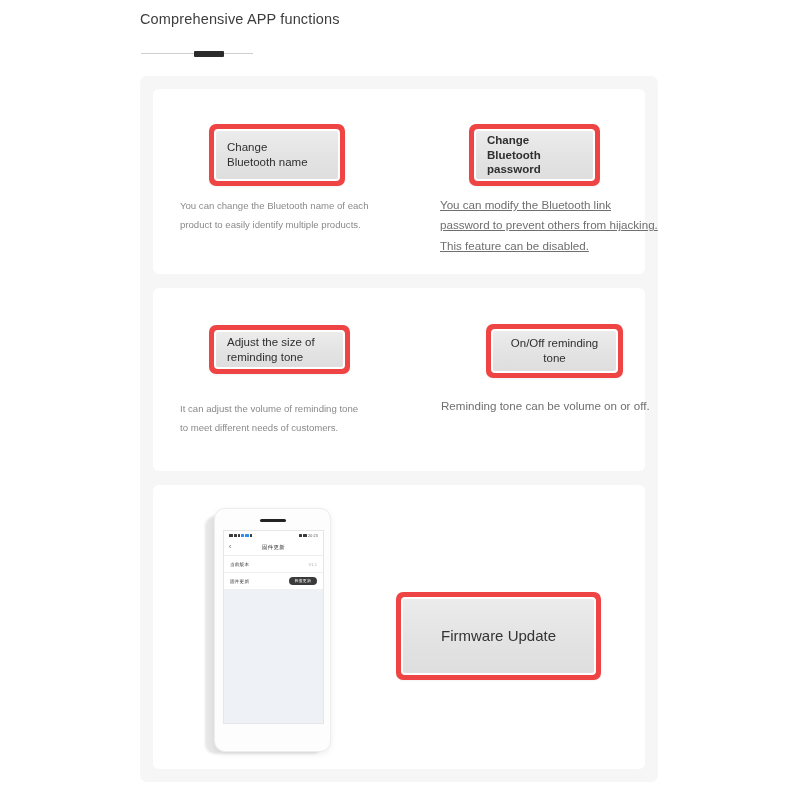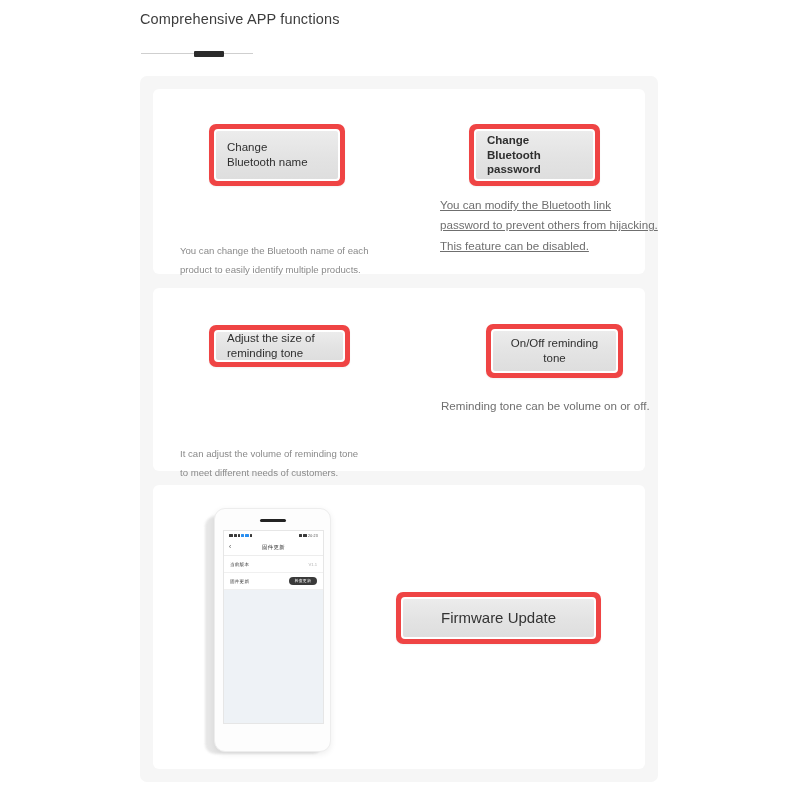--- a/index.html
+++ b/index.html
@@ -123,7 +123,6 @@
     line-height: 2.0;
     color: #8a8a8a;
     filter: blur(0.18px);
-    margin-top: 45px;
   }
   .desc-sharp {
     font-size: 11.6px;

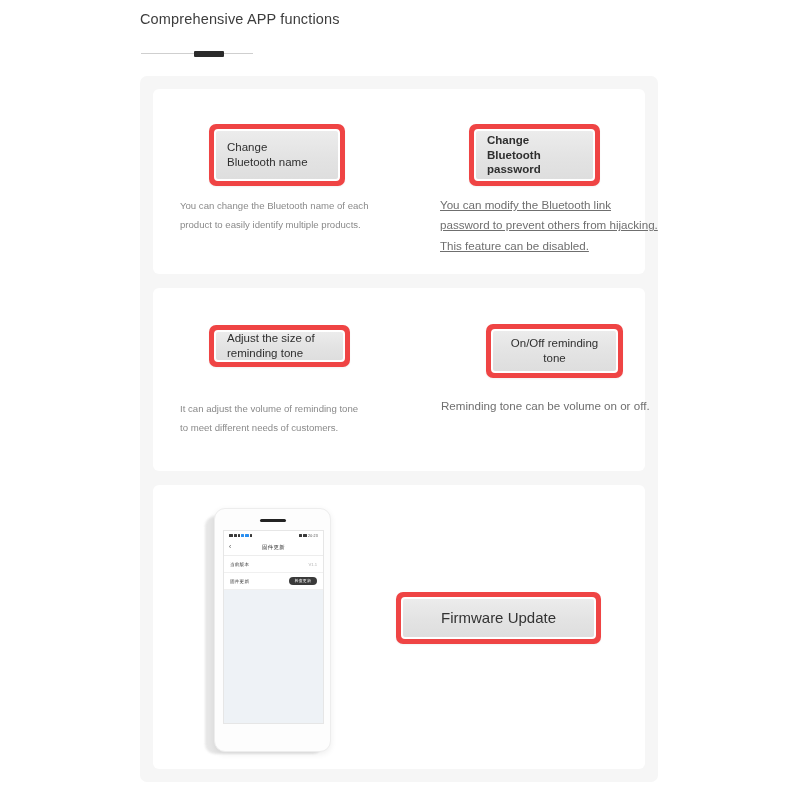--- a/index.html
+++ b/index.html
@@ -103,7 +103,7 @@
   
   .btn-change-name      { left: 209px; top: 124px; width: 136px; height: 62px; }
   .btn-change-password  { left: 469px; top: 124px; width: 131px; height: 62px; font-weight: bold; }
-  .btn-adjust-size      { left: 209px; top: 325px; width: 141px; height: 42px; }
+  .btn-adjust-size      { left: 209px; top: 325px; width: 141px; height: 49px; }
   .btn-onoff-tone       { left: 466px; top: 324px; width: 137px; height: 54px; margin-left: 20px; }
   .btn-firmware-update  { left: 396px; top: 592px; width: 205px; height: 52px; }
 

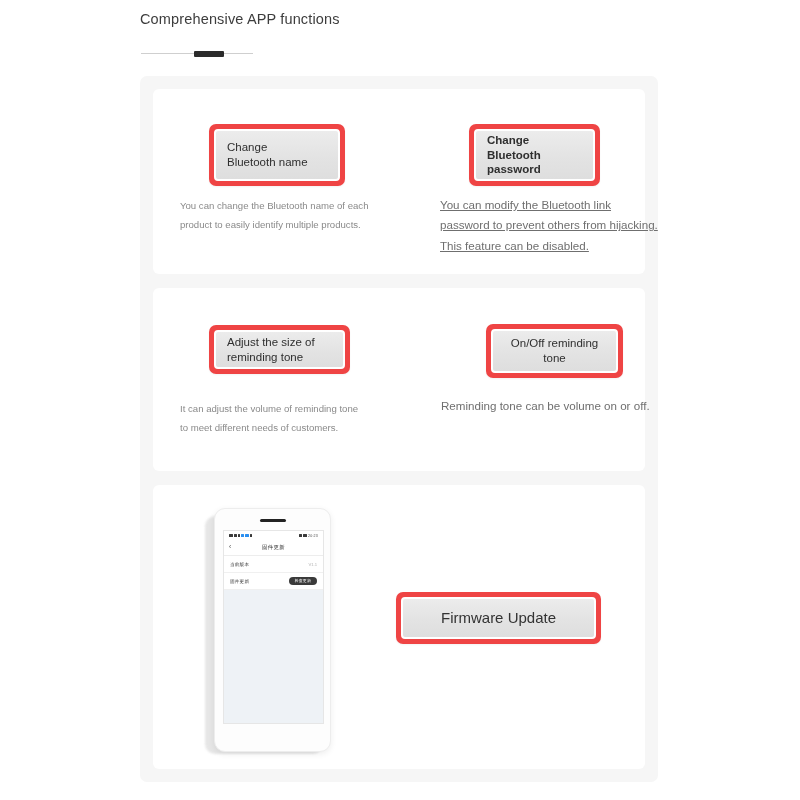--- a/index.html
+++ b/index.html
@@ -105,7 +105,7 @@
   .btn-change-password  { left: 469px; top: 124px; width: 131px; height: 62px; font-weight: bold; }
   .btn-adjust-size      { left: 209px; top: 325px; width: 141px; height: 49px; }
   .btn-onoff-tone       { left: 466px; top: 324px; width: 137px; height: 54px; margin-left: 20px; }
-  .btn-firmware-update  { left: 396px; top: 592px; width: 205px; height: 52px; }
+  .btn-firmware-update  { left: 396px; top: 592px; width: 205px; height: 88px; }
 
   .btn-firmware-update .pill-label {
     font-size: 15px;

